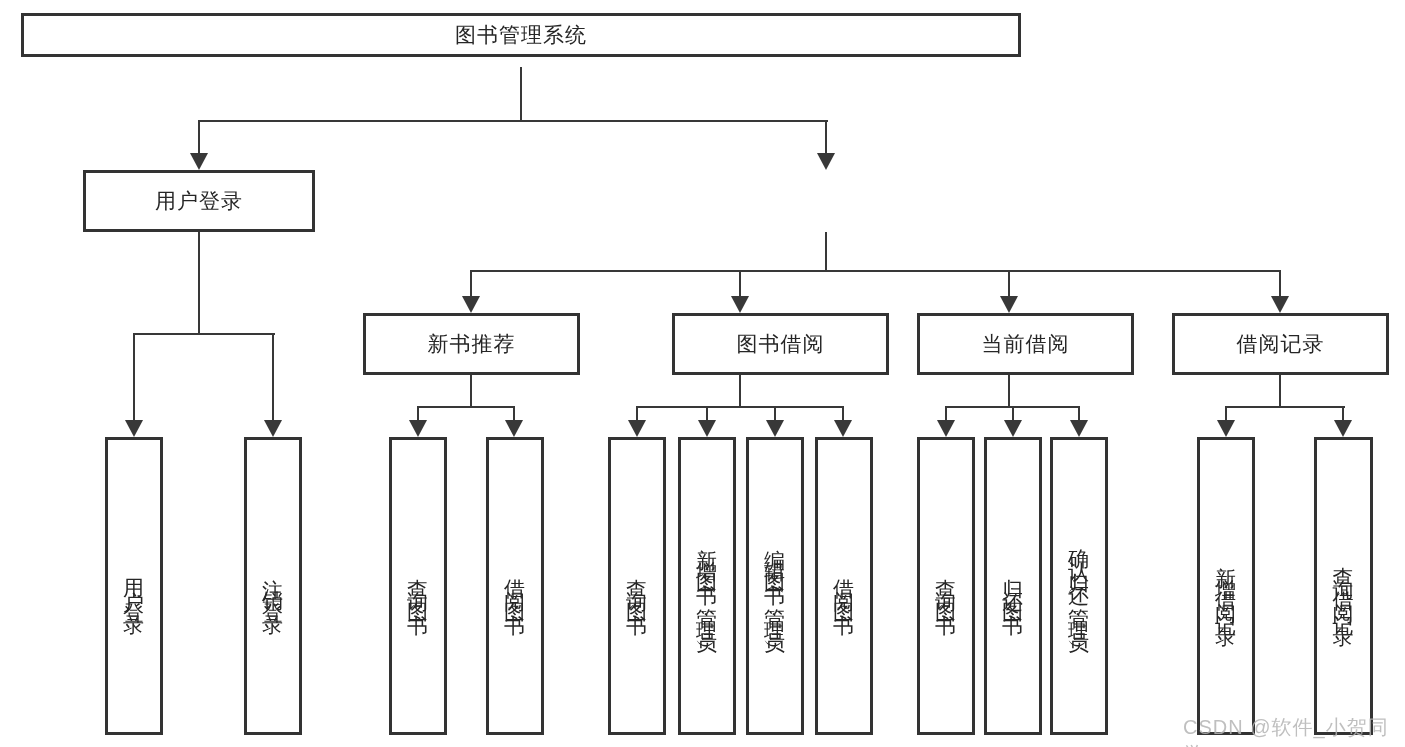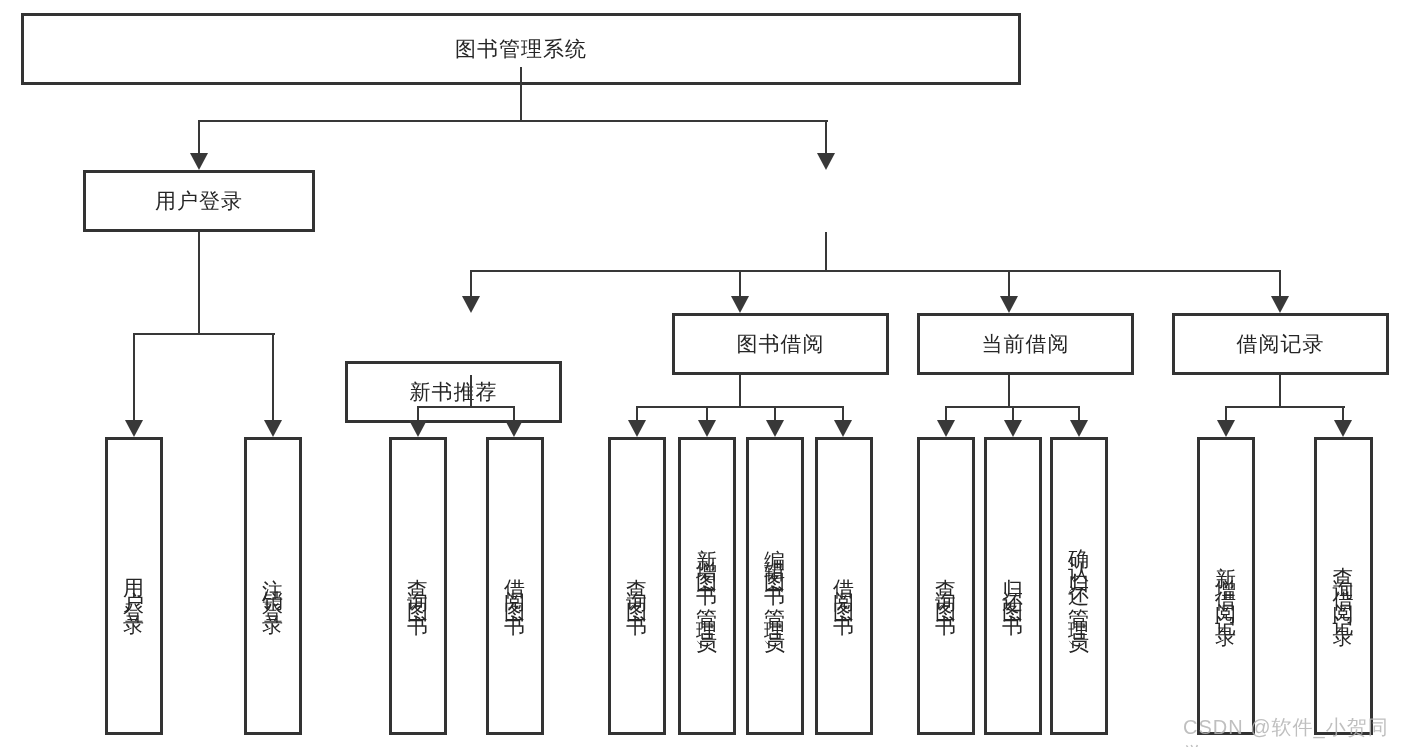--- a/index.html
+++ b/index.html
@@ -39,7 +39,7 @@
 
 <div id="canvas">
 
-  <div class="box hbox" style="left:21px;top:13px;width:1000px;height:72px;">
+  <div class="box hbox" style="left:21px;top:13px;width:1000px;height:44px;">
     <span>图书管理系统</span>
   </div>
 

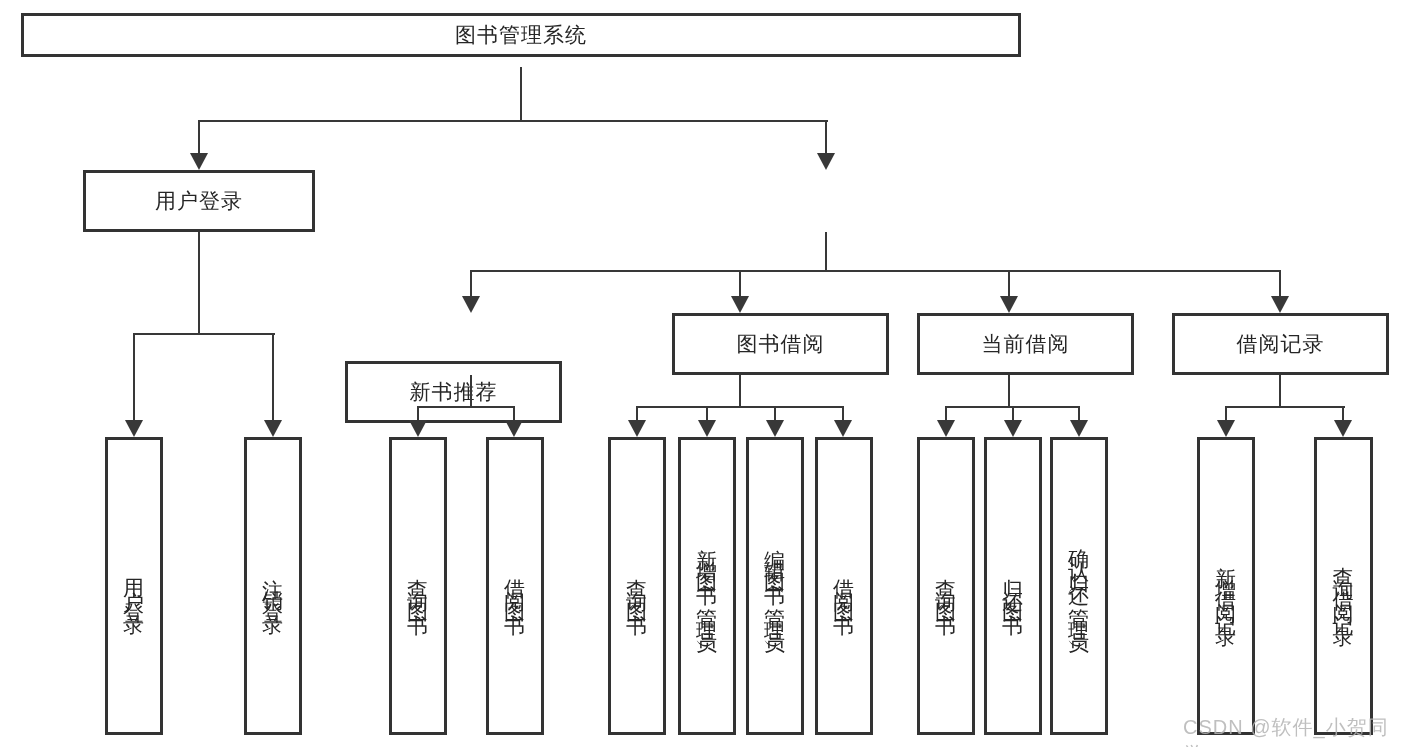--- a/index.html
+++ b/index.html
@@ -72,7 +72,7 @@
   <div class="vl" style="left:1279px;top:270px;height:28px;"></div>
   <div class="arrow" style="left:1271px;top:296px;"></div>
 
-  <div class="box hbox" style="left:345px;top:313px;width:217px;margin-top:48px;">
+  <div class="box hbox" style="left:363px;top:313px;width:217px;">
     <span>新书推荐</span>
   </div>
   <div class="box hbox" style="left:632px;top:313px;width:217px;margin-left:40px;">

